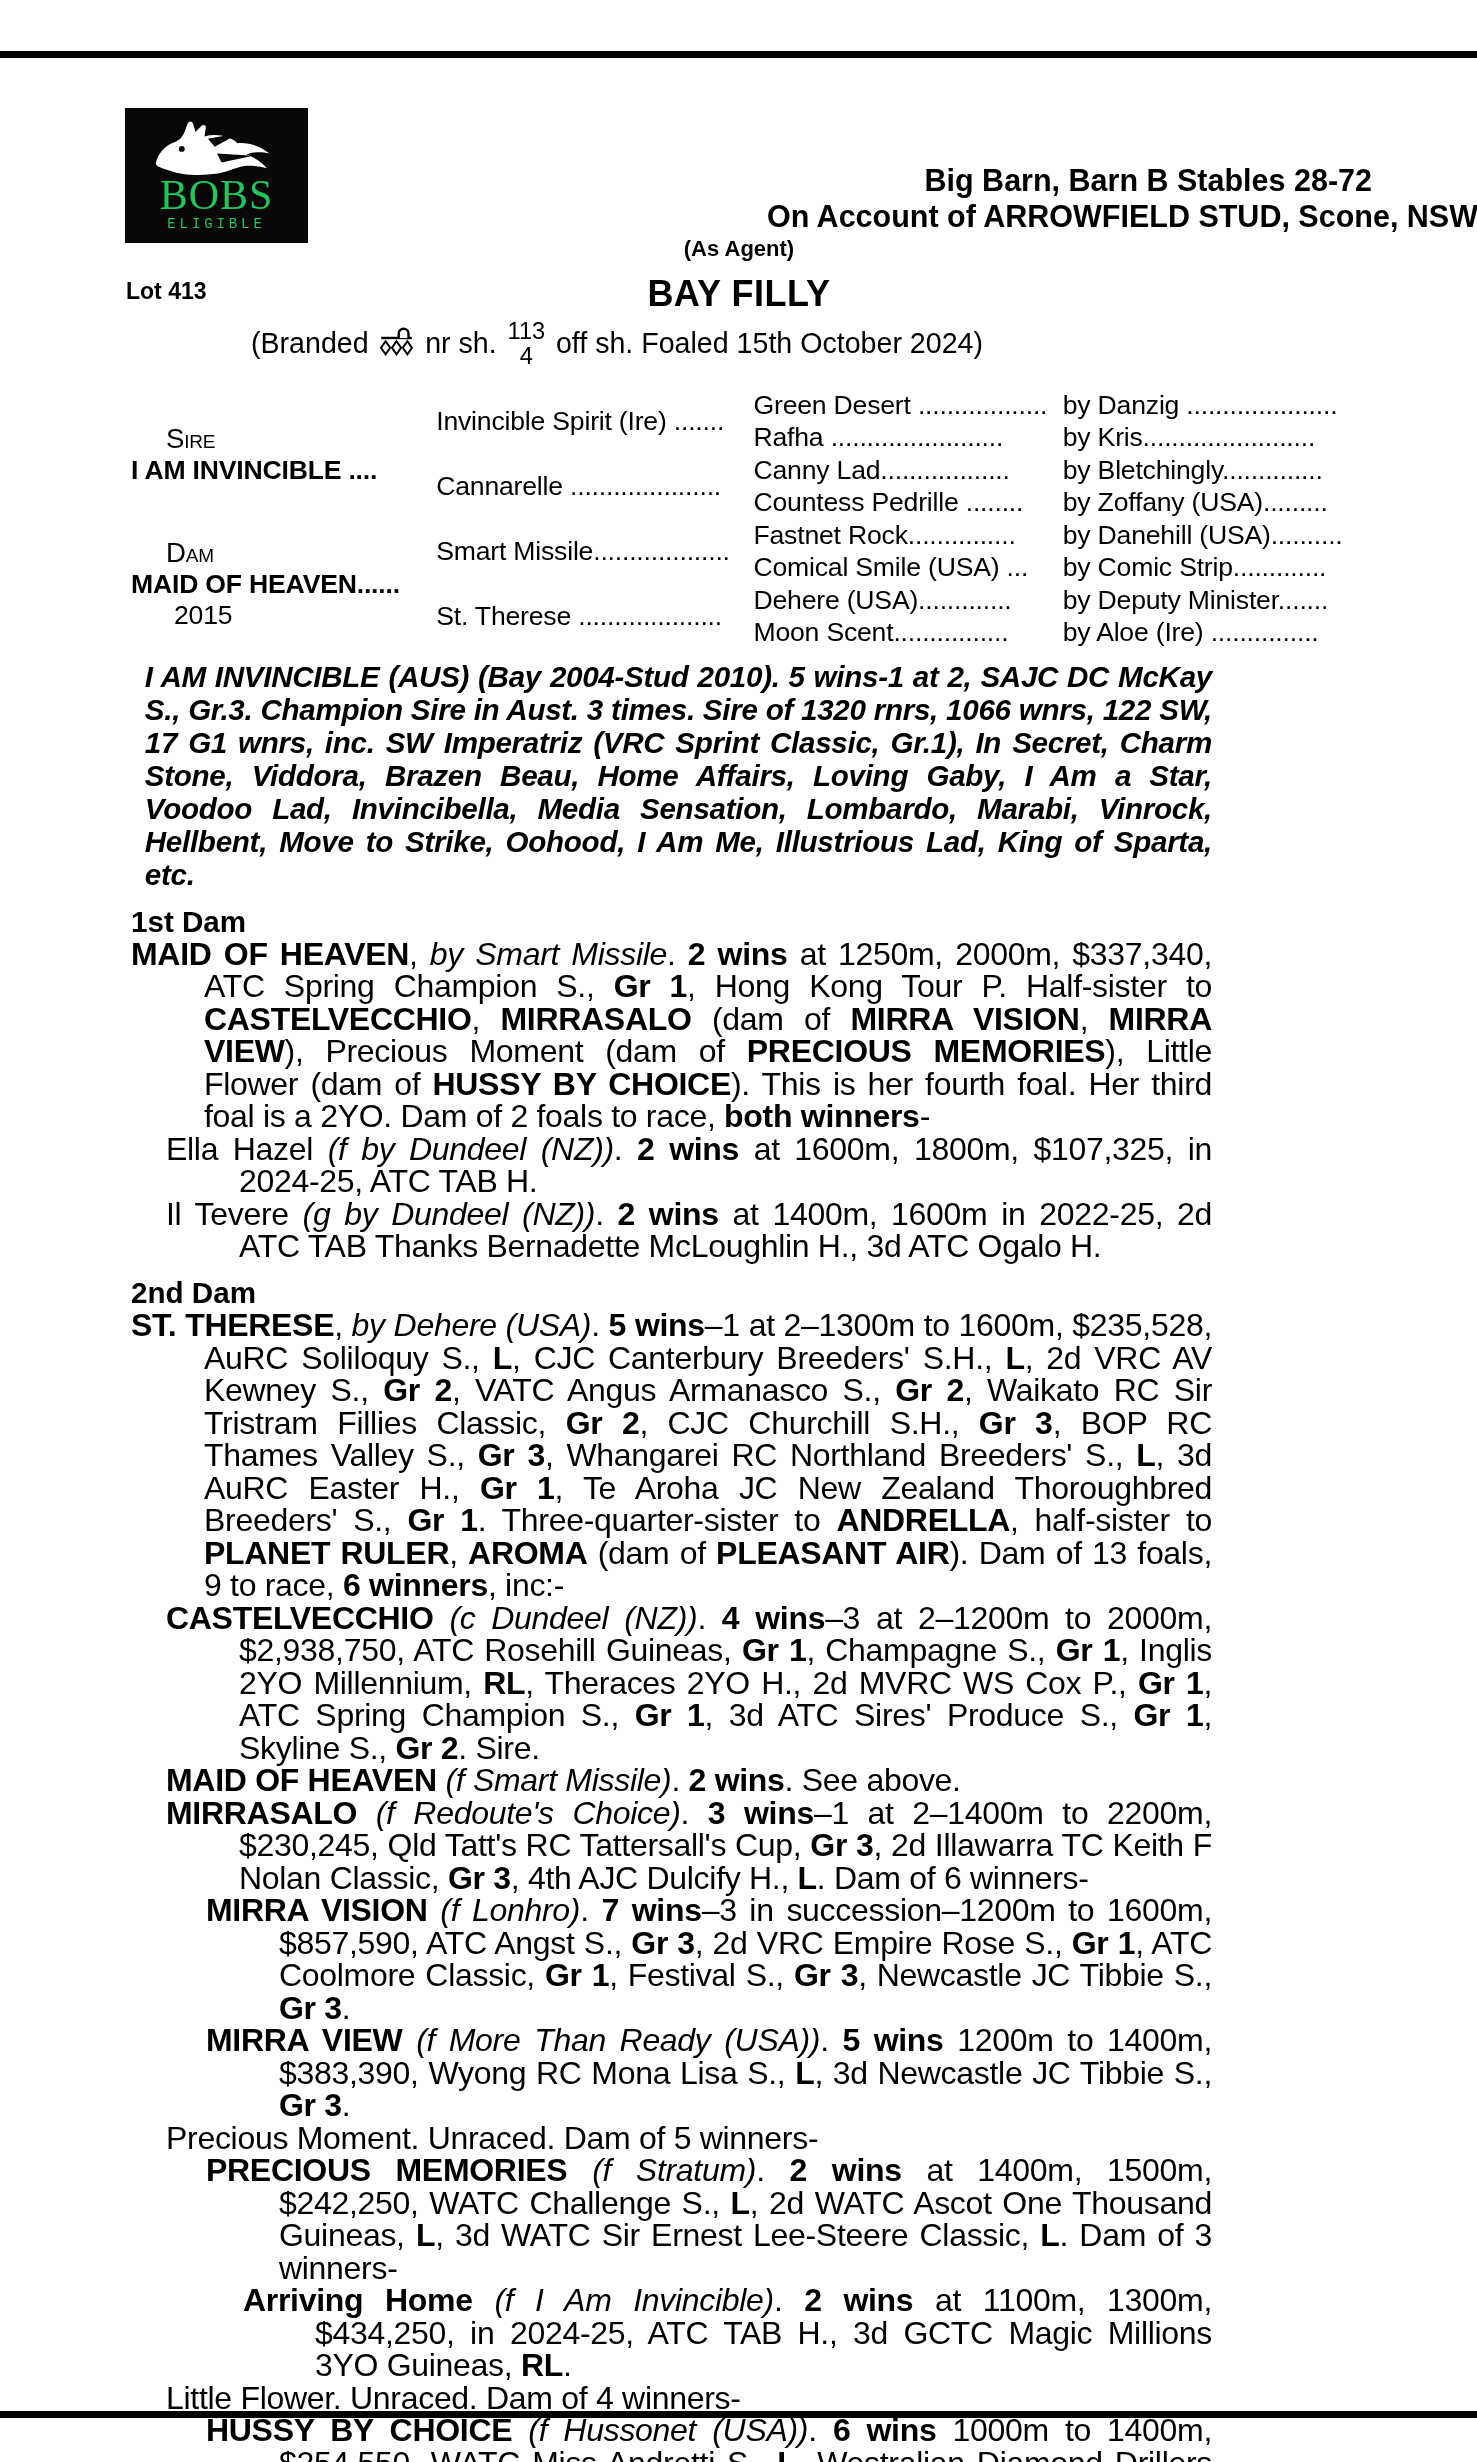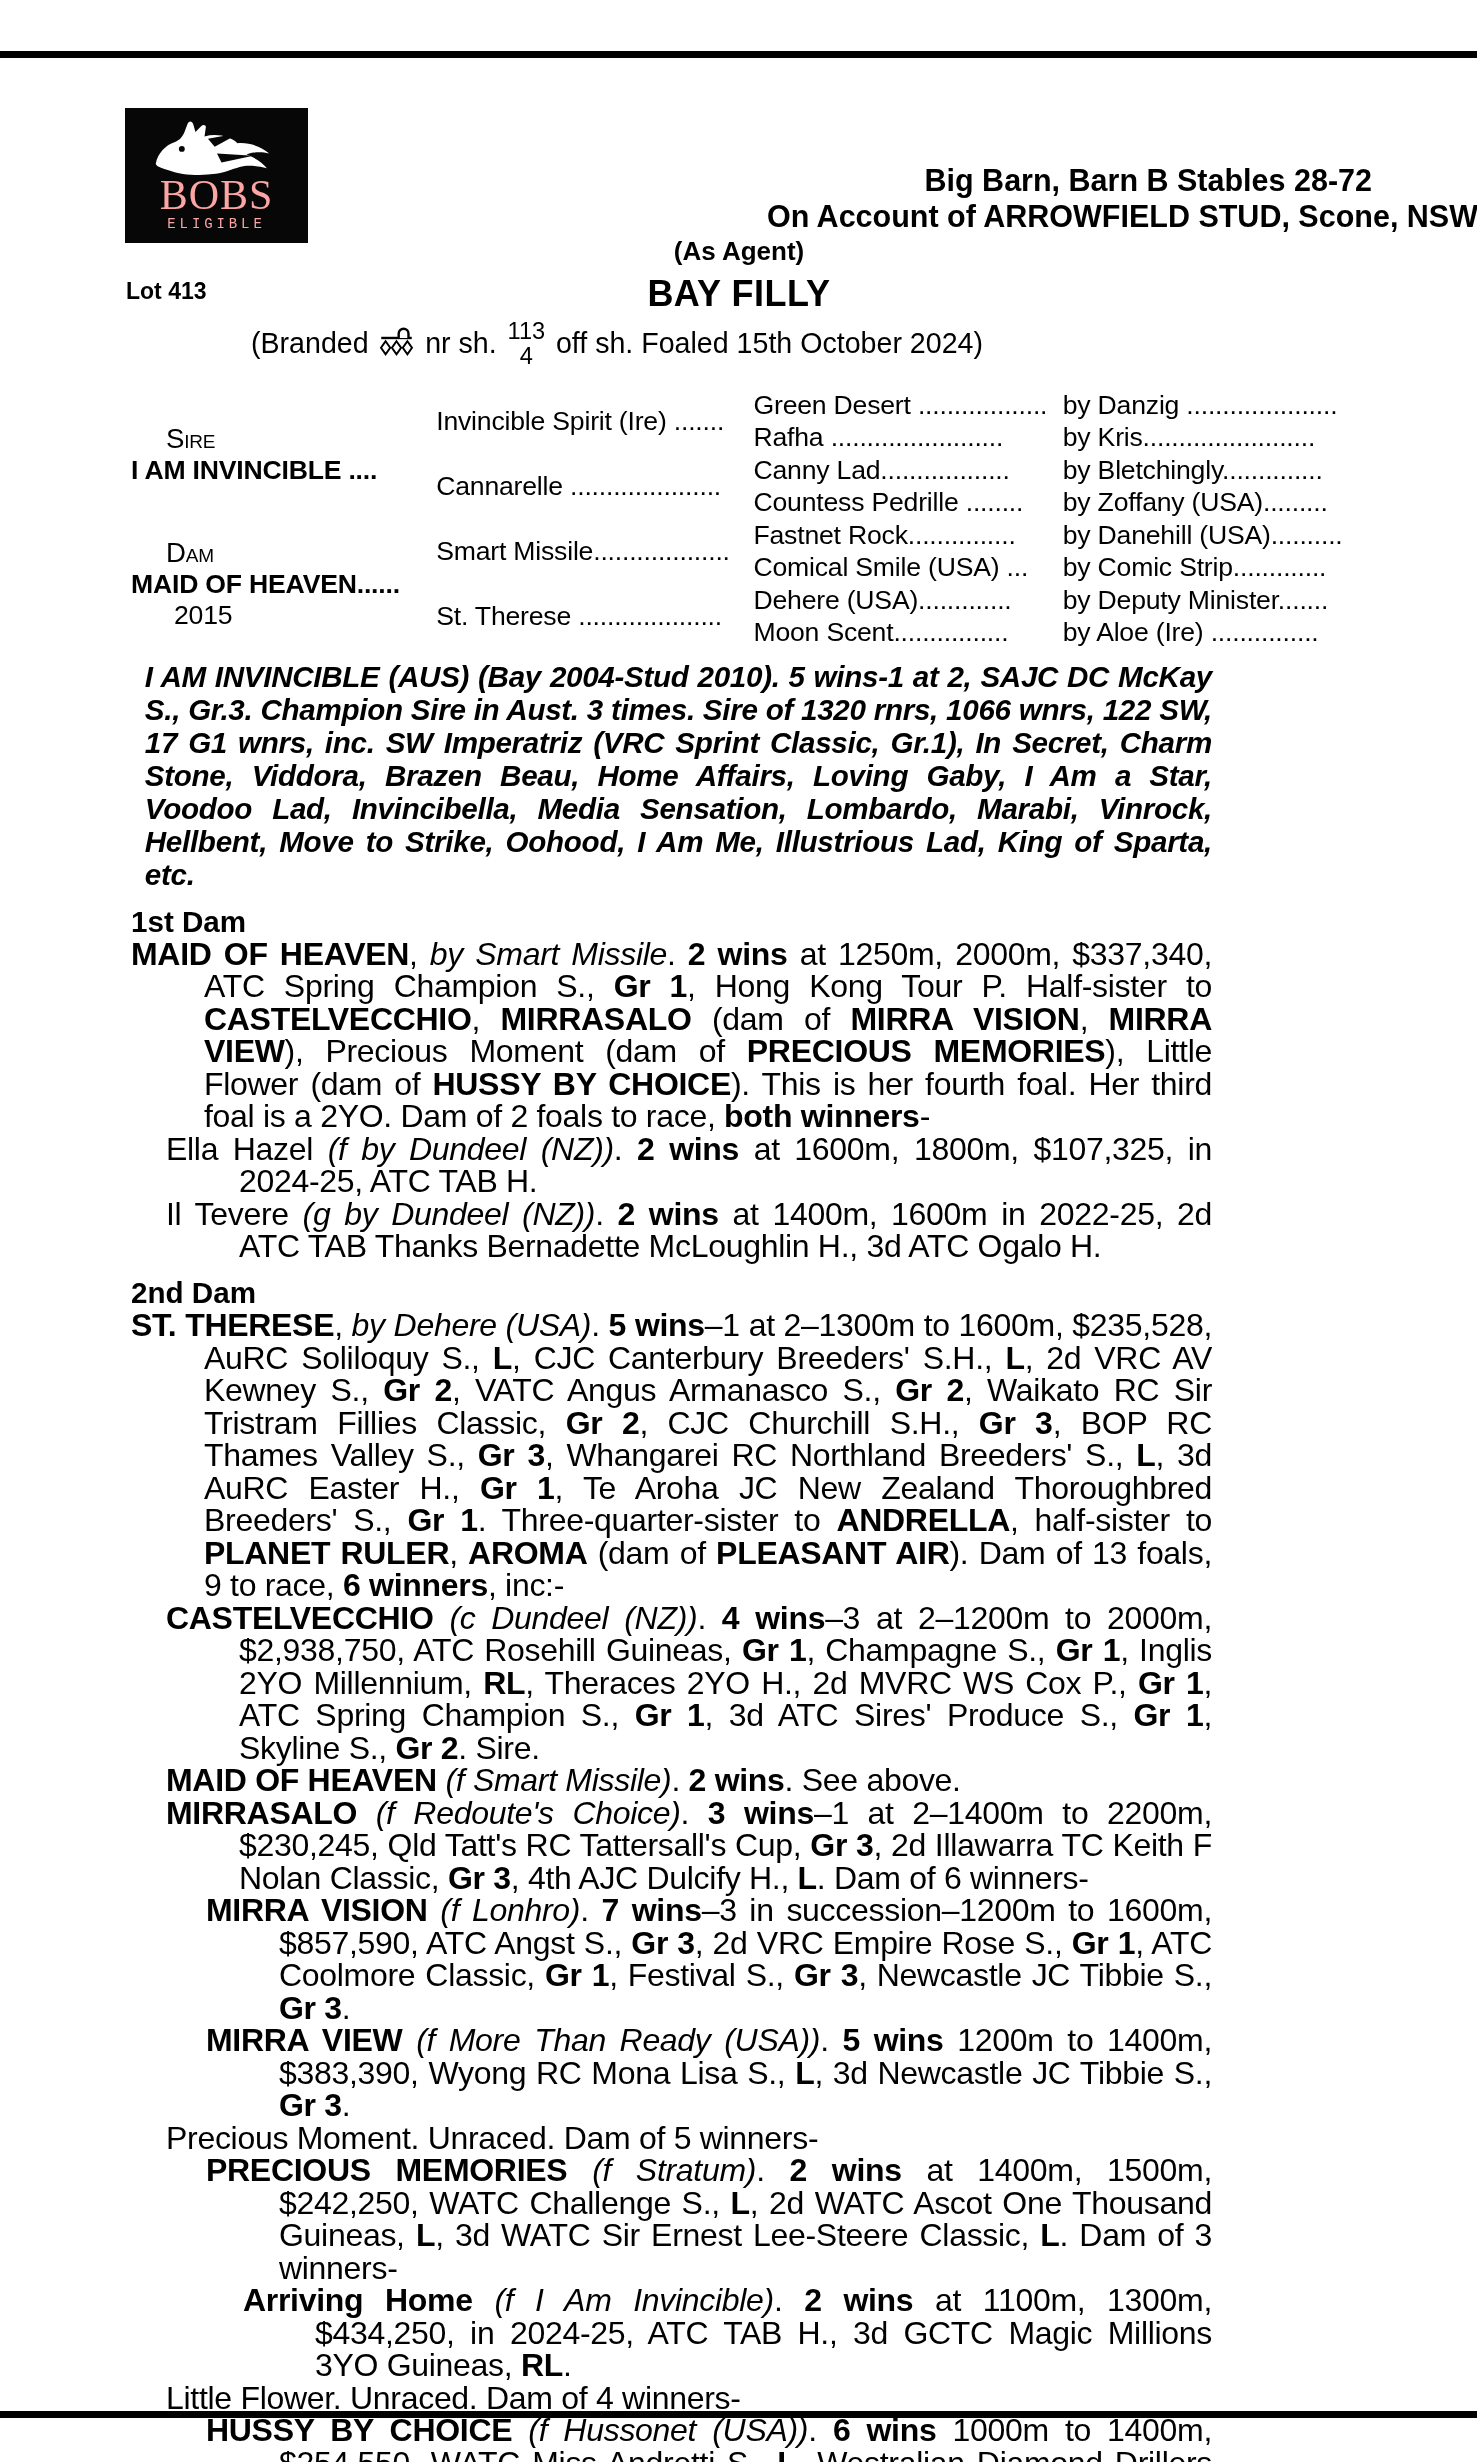--- a/index.html
+++ b/index.html
@@ -17,7 +17,7 @@
   
   .logo{
     position:absolute;left:125px;top:108px;width:183px;height:135px;
-    background:#070707;color:#fca5a5;
+    background:#070707;color:#22c55e;
     display:flex;flex-direction:column;align-items:center;
   }
   .logo-horse{width:150px;height:59px;margin-top:7.9px;flex:none;}

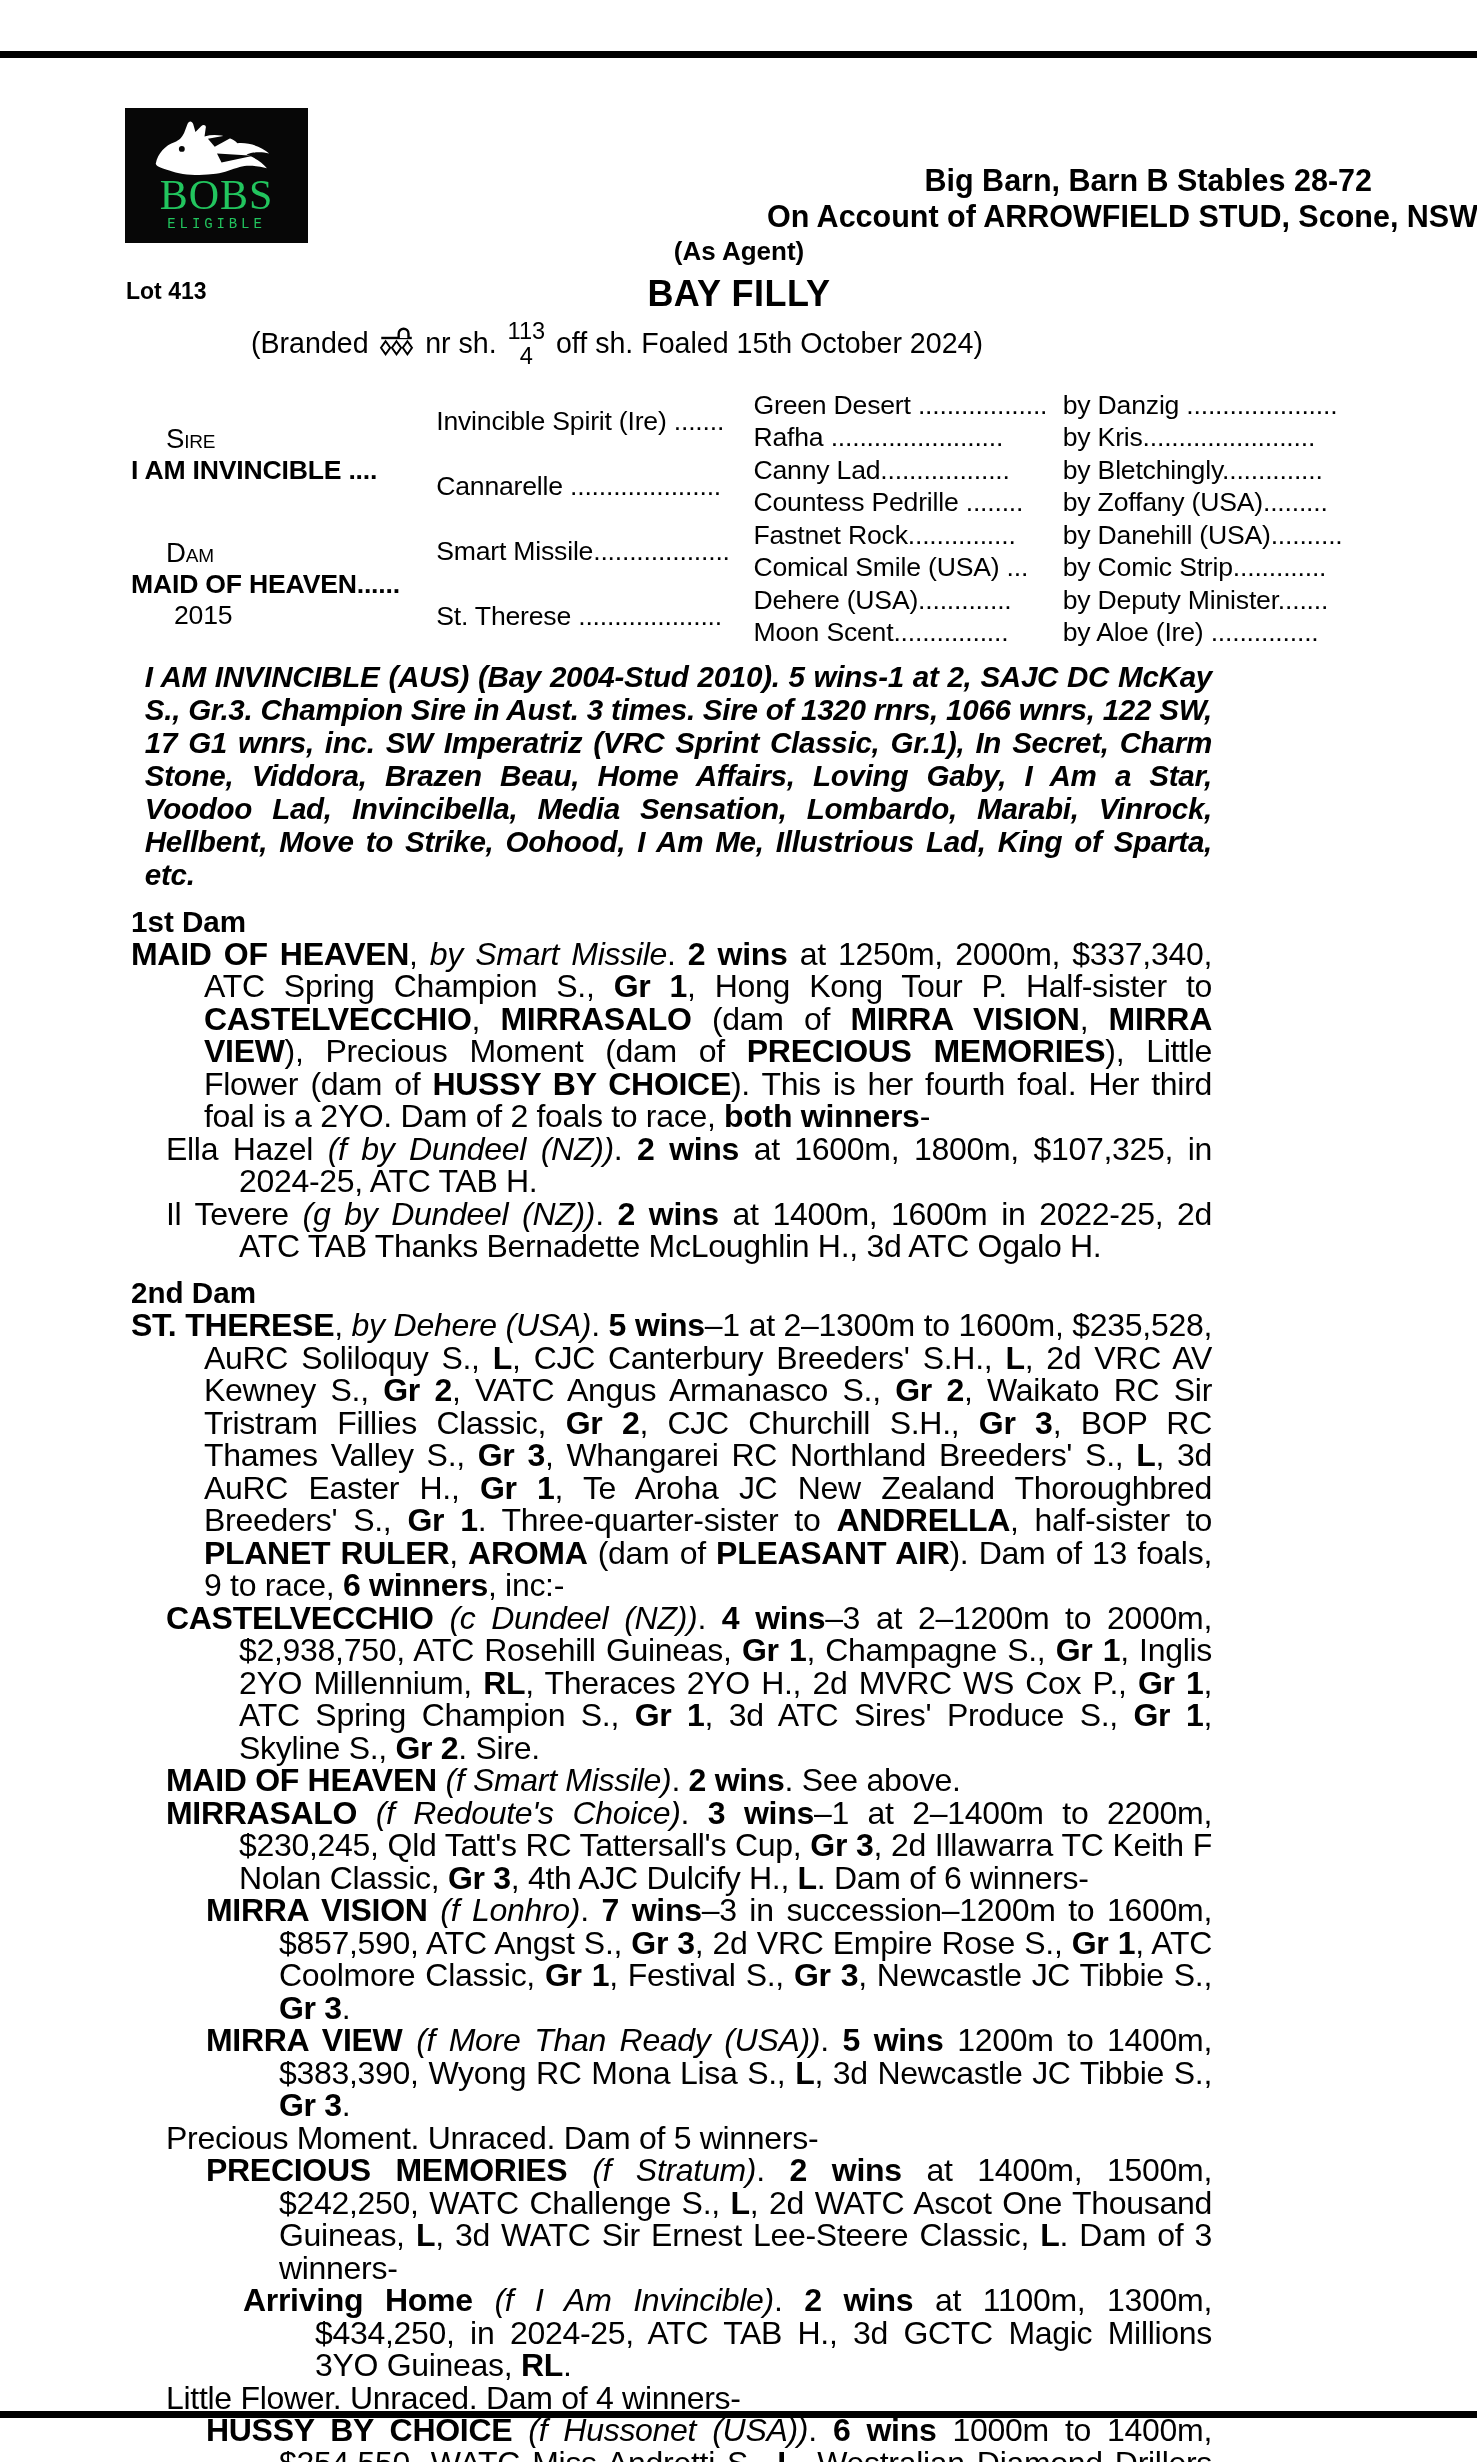--- a/index.html
+++ b/index.html
@@ -26,7 +26,7 @@
 
   .hdr-stable{position:absolute;top:163px;right:106px;font-weight:bold;font-size:30.5px;white-space:nowrap;}
   .hdr-account{position:absolute;top:199px;left:0;width:1478px;text-align:right;font-weight:bold;font-size:30.5px;}
-  .hdr-agent{position:absolute;top:236px;left:0;width:1478px;text-align:center;font-weight:bold;font-size:26px;}
+  .hdr-agent{position:absolute;top:236px;left:0;width:1478px;text-align:center;font-weight:bold;font-size:22px;}
   .lot{position:absolute;left:126px;top:278px;font-weight:bold;font-size:23px;}
   .title{position:absolute;top:273px;left:0;width:1478px;text-align:center;font-weight:bold;font-size:36px;letter-spacing:0.5px;}
   .branded-row{

